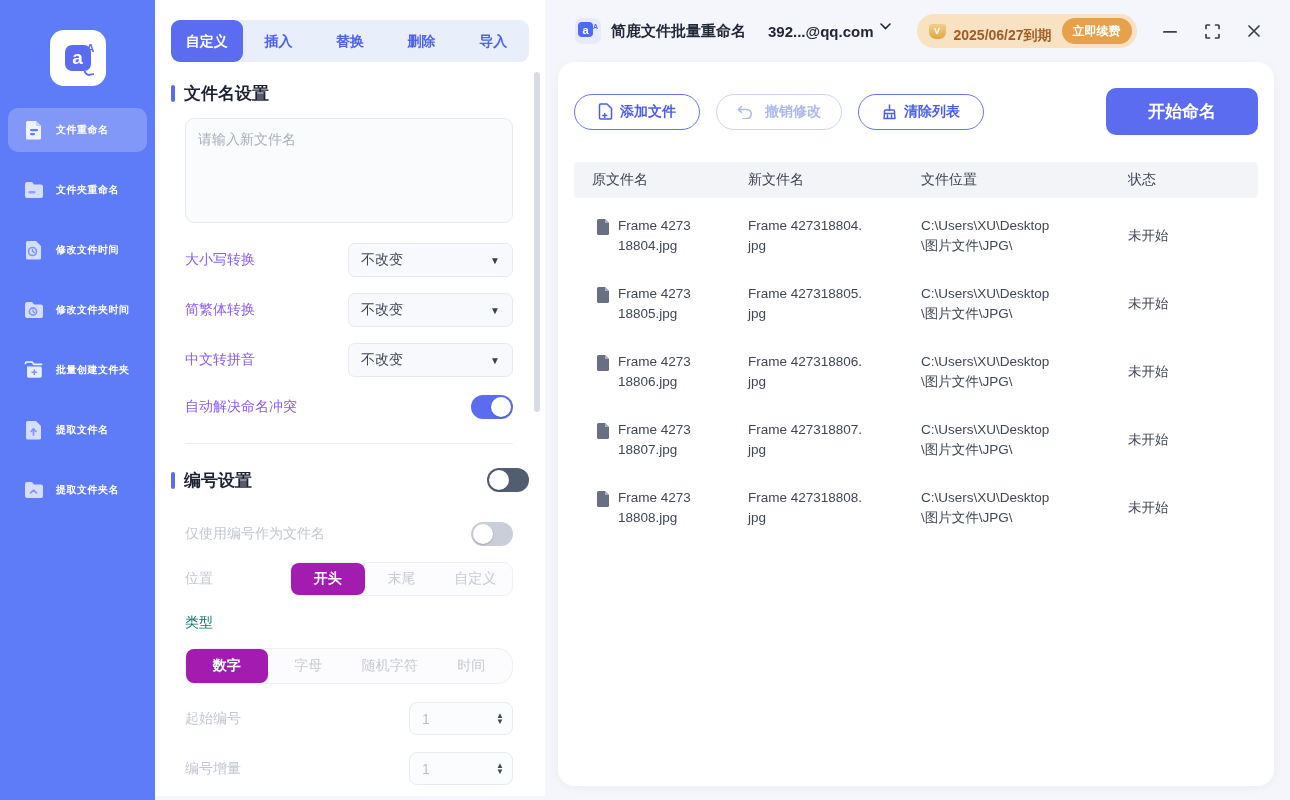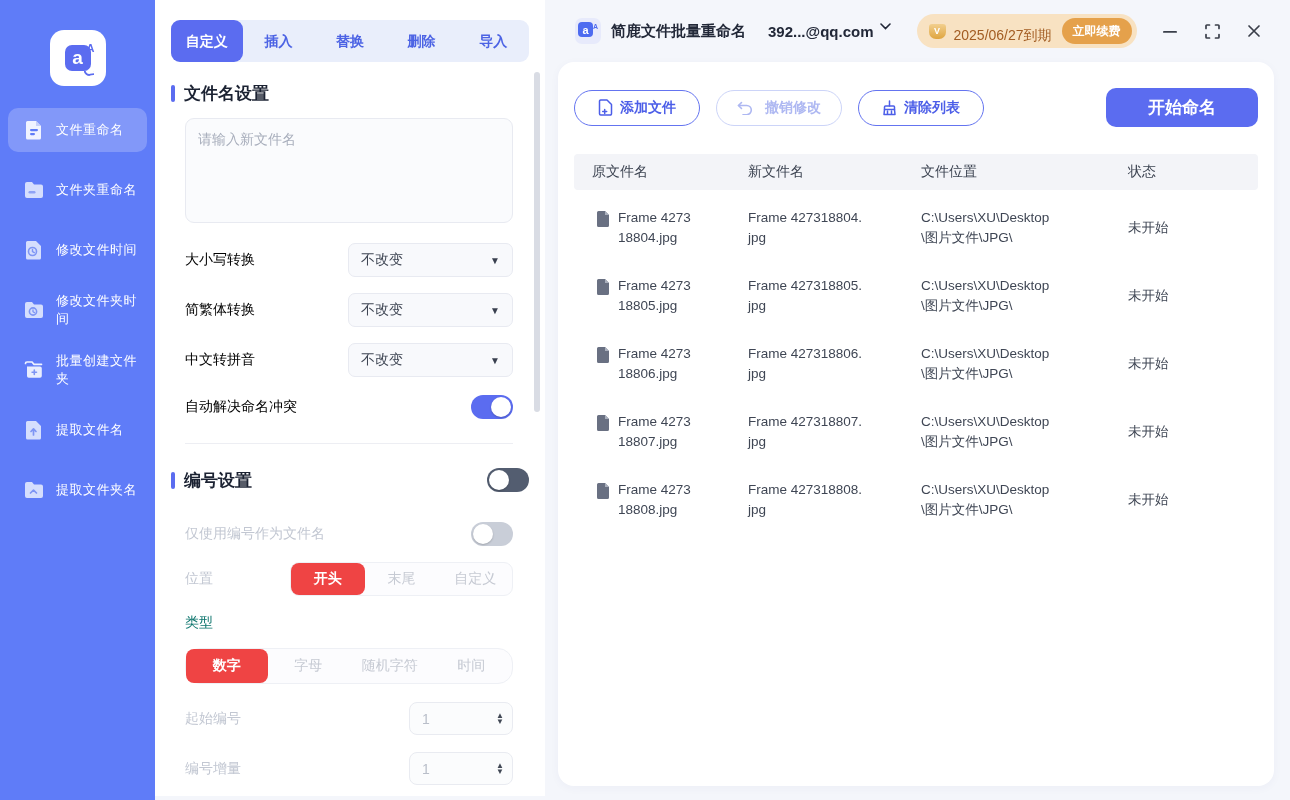--- a/index.html
+++ b/index.html
@@ -82,7 +82,7 @@
              padding:0 5px 0 12px; }
   .gem { width:17px; height:15px; background:linear-gradient(180deg,#f2cf8e,#dfa53f); border-radius:3px 3px 7px 7px;
          color:#fff; font-size:9px; font-weight:bold; display:flex; align-items:center; justify-content:center; }
-  .lic-date { font-size:14px; font-weight:normal; color:#a25c22; margin:10px 10px 0 8px; }
+  .lic-date { font-size:14px; font-weight:bold; color:#a25c22; margin:10px 10px 0 8px; }
   .renew { background:#e5a14b; border:none; color:#ffffff; font-size:12px; font-weight:bold; height:26px;
            padding:0 11px; border-radius:13px; cursor:pointer; font-family:"Liberation Sans", sans-serif; }
   .winctl { margin-left:auto; display:flex; align-items:center; gap:26px; padding-right:8px; }

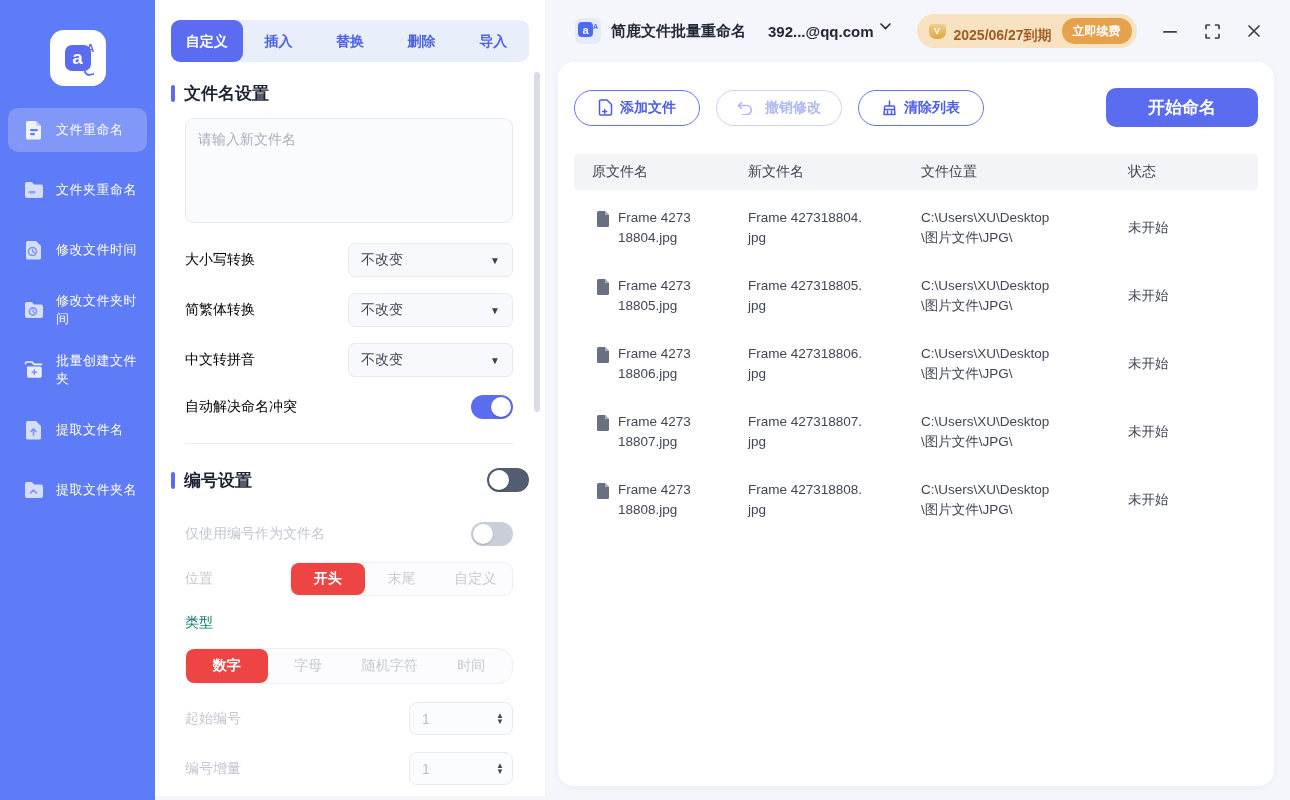--- a/index.html
+++ b/index.html
@@ -95,7 +95,7 @@
           border:1px solid #6474f0; border-radius:18px; background:transparent; color:#4c5ee8; font-size:14px;
           font-weight:bold; cursor:pointer; font-family:"Liberation Sans", sans-serif; margin-right:16px; }
   .obtn.disabled { border-color:#ccd4f8; color:#aeb8f2; cursor:default;gap:12px; }
-  .startbtn { margin-left:auto; width:152px; height:39px; background:#5b6cf0; border:none; border-radius:10px;
+  .startbtn { margin-left:auto; width:152px; height:47px; background:#5b6cf0; border:none; border-radius:10px;
               color:#ffffff; font-size:17px; font-weight:bold; cursor:pointer; font-family:"Liberation Sans", sans-serif; }
   .thead { margin:27px 16px 0 16px; height:36px; background:#f3f4f8; border-radius:4px; display:grid;
            grid-template-columns:174px 173px 189px 1fr; align-items:center; font-size:14px; color:#3c4351; }

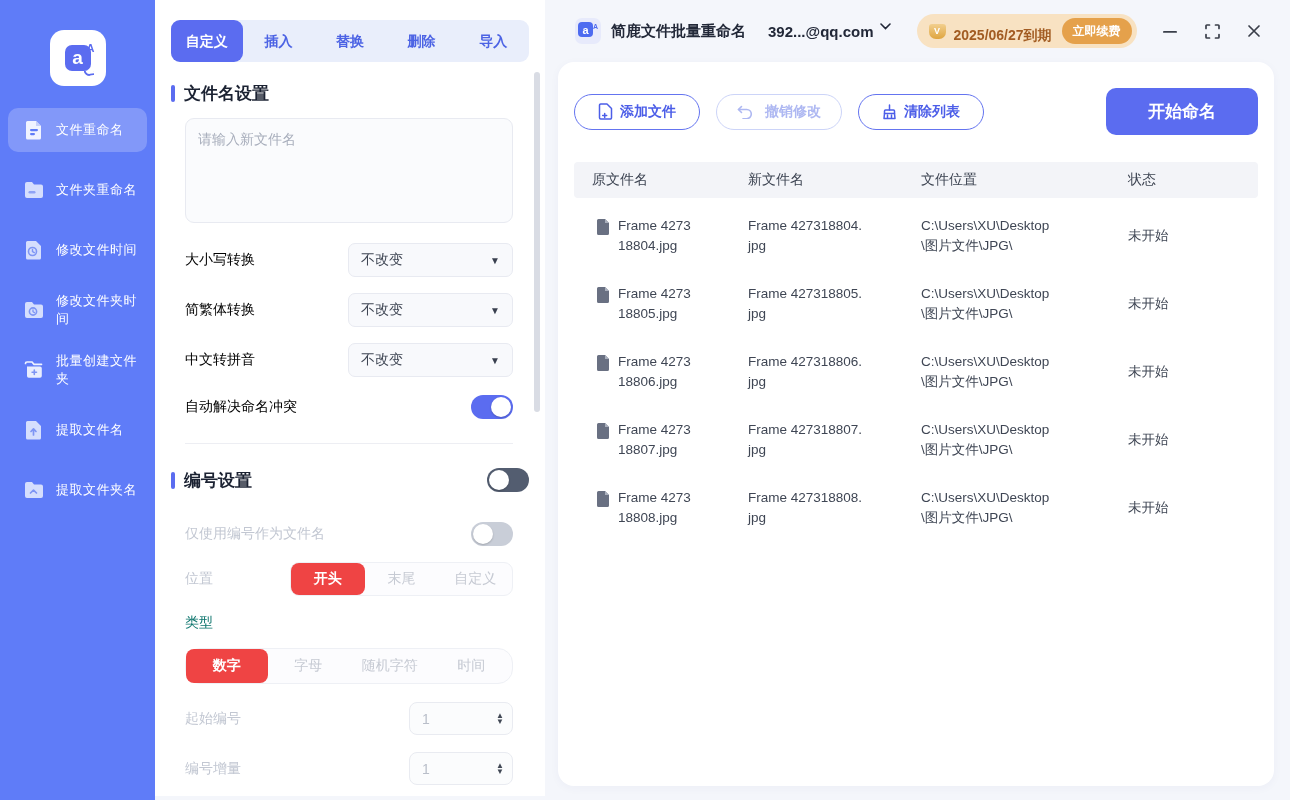--- a/index.html
+++ b/index.html
@@ -19,7 +19,7 @@
   .nav-item { height:44px; margin-bottom:16px; border-radius:10px; display:flex; align-items:center; padding-left:14px; cursor:pointer; }
   .nav-item.active { background:rgba(255,255,255,0.22); }
   .nav-item .nicon { width:24px; height:24px; margin-right:10px; flex:0 0 24px; }
-  .nav-item span.lbl { color:#ffffff; font-size:13px; font-weight:normal; letter-spacing:.5px; }
+  .nav-item span.lbl { color:#ffffff; font-size:10px; font-weight:bold; letter-spacing:.5px; }
 
   
   .mid { position:absolute; left:155px; top:0; width:390px; height:796px; background:#ffffff; padding:20px 16px 0 16px; }

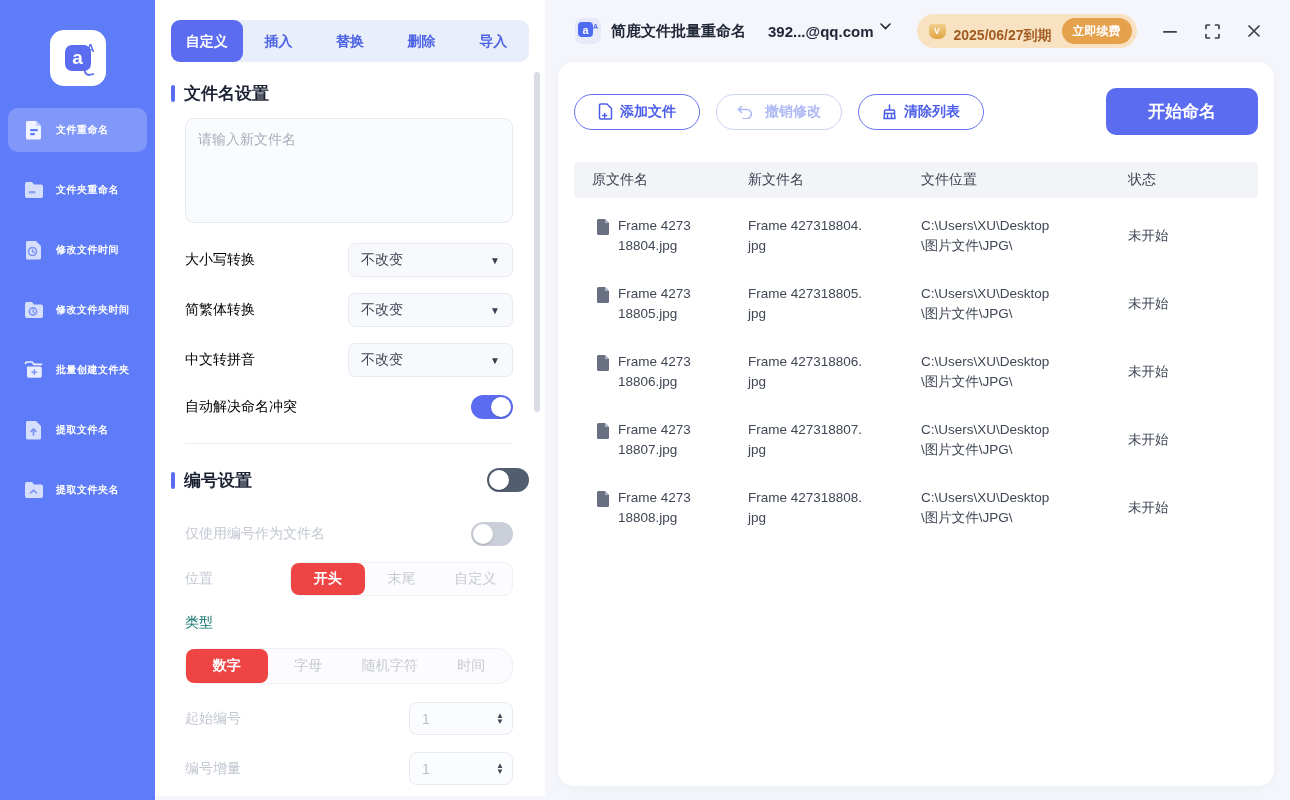--- a/index.html
+++ b/index.html
@@ -36,7 +36,7 @@
   textarea.newname::placeholder { color:#a8aebc; }
   .formrow { display:flex; align-items:center; margin:16px 0 0 14px; width:328px; }
   .formrow:first-of-type { margin-top:18px; }
-  .formrow .flabel { font-size:14px; color:#000000; flex:1; }
+  .formrow .flabel { font-size:14px; color:#8b5cf6; flex:1; }
   .formrow .flabel.dis { color:#c2c7d2; }
   .select { width:165px; height:34px; background:#f8f9fc; border:1px solid #e8eaf1; border-radius:7px;
             display:flex; align-items:center; padding:2px 12px; cursor:pointer; }

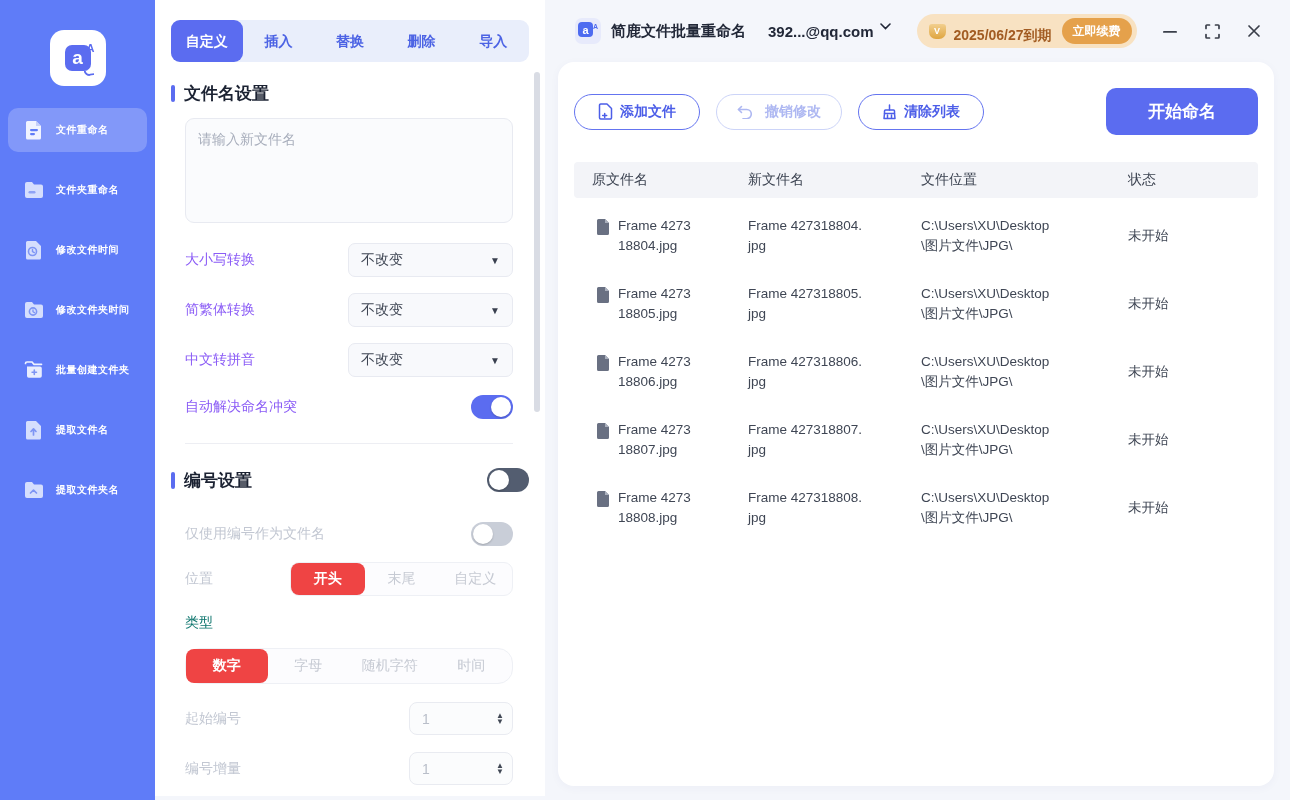--- a/index.html
+++ b/index.html
@@ -54,7 +54,7 @@
   .seg { flex:1; height:34px; background:#fcfcfe; border:1px solid #eef0f5; border-radius:9px; display:flex; }
   .seg .seg-item { flex:1; display:flex; align-items:center; justify-content:center; font-size:14px; color:#c6cad3;
                    border-radius:8px; cursor:pointer; }
-  .seg .seg-item.sel { background:#ef4444; color:#ffffff; font-weight:bold; }
+  .seg .seg-item.sel { background:#a21caf; color:#ffffff; font-weight:bold; }
   .seg.full { height:36px;border-radius:15px; }
   .typelabel { font-size:14px; color:#0f766e; margin:18px 0 0 14px; }
   .numrow { display:flex; align-items:center; margin:17px 0 0 14px; width:328px; }

